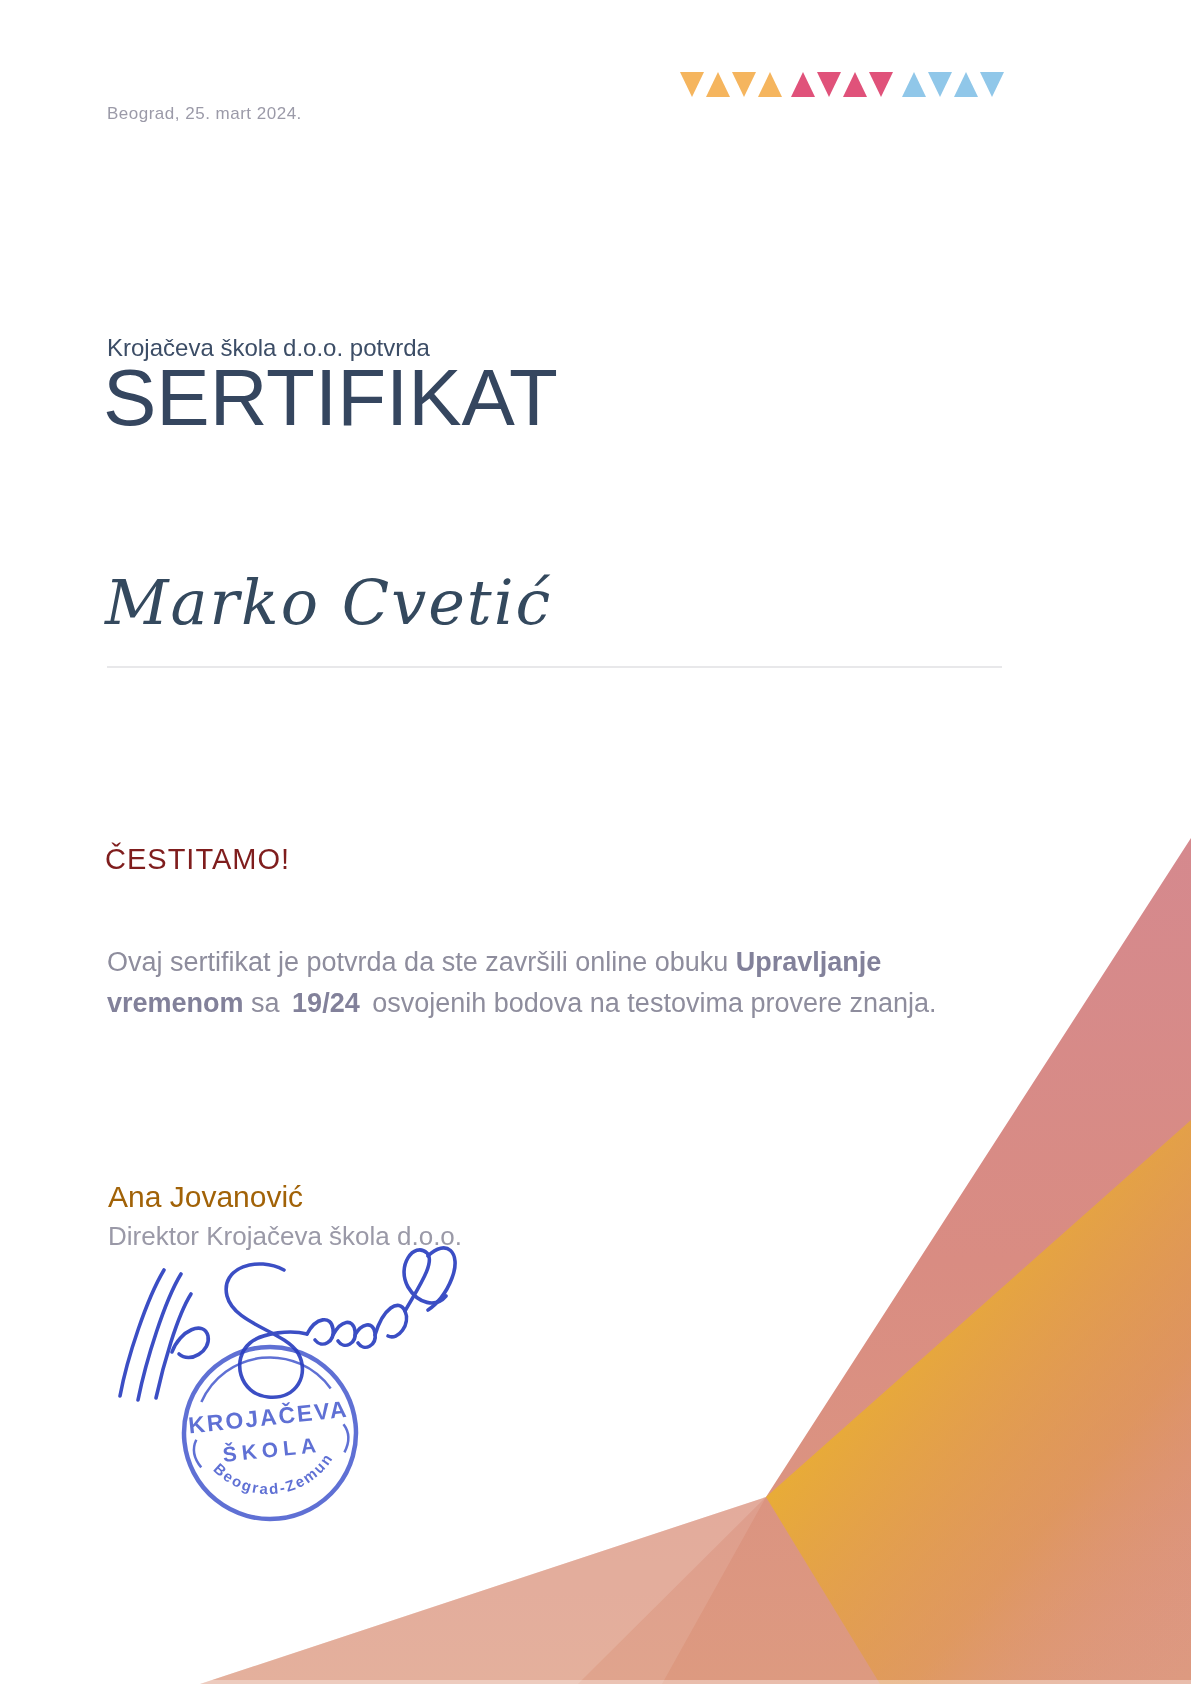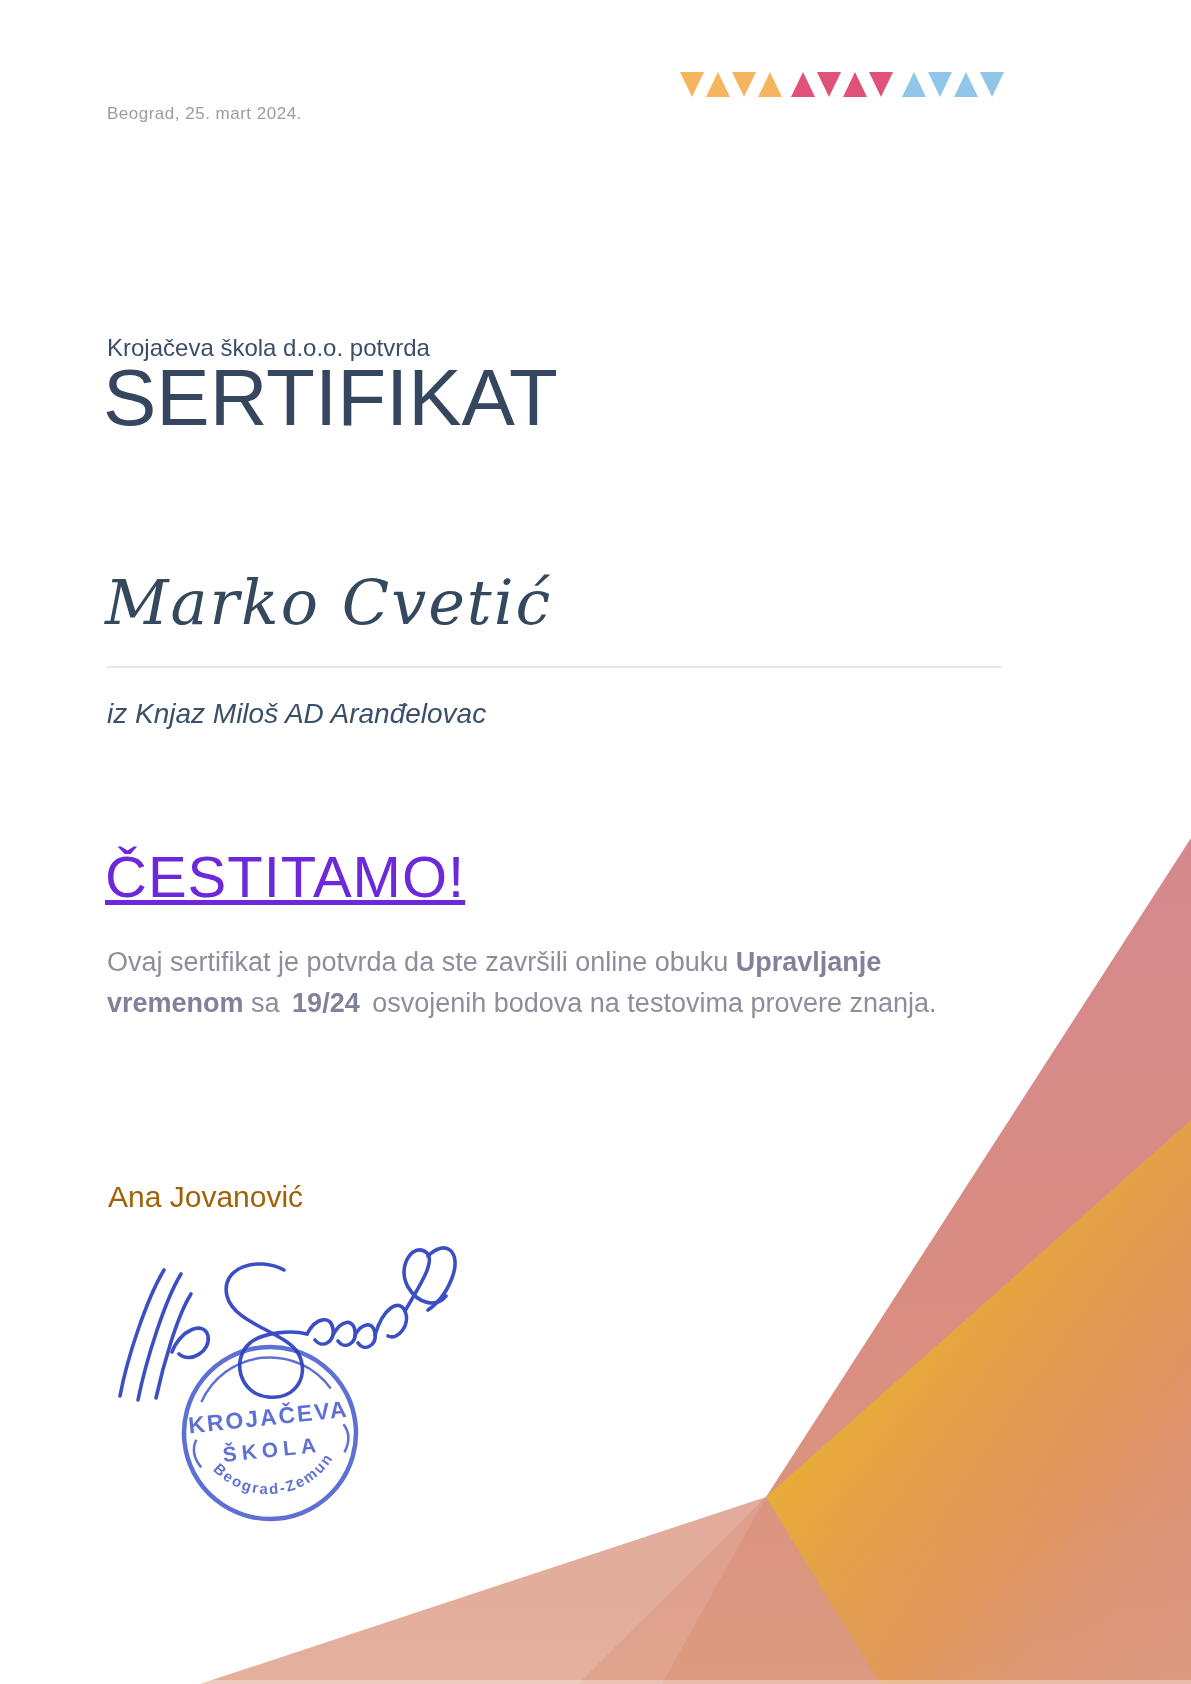--- a/index.html
+++ b/index.html
@@ -131,7 +131,6 @@
 
   <div class="recipient-name">Marko Cvetić</div>
   <div class="name-underline"></div>
-  <div class="company-line">iz Knjaz Miloš AD Aranđelovac</div>
 
   <div class="congrats-heading">ČESTITAMO!</div>
   <div class="congrats-body"><span>Ovaj sertifikat je potvrda da ste završili online obuku </span><b>Upravljanje vremenom</b><span> sa </span><b class="score">19/24</b><span> osvojenih bodova na testovima provere znanja.</span></div>

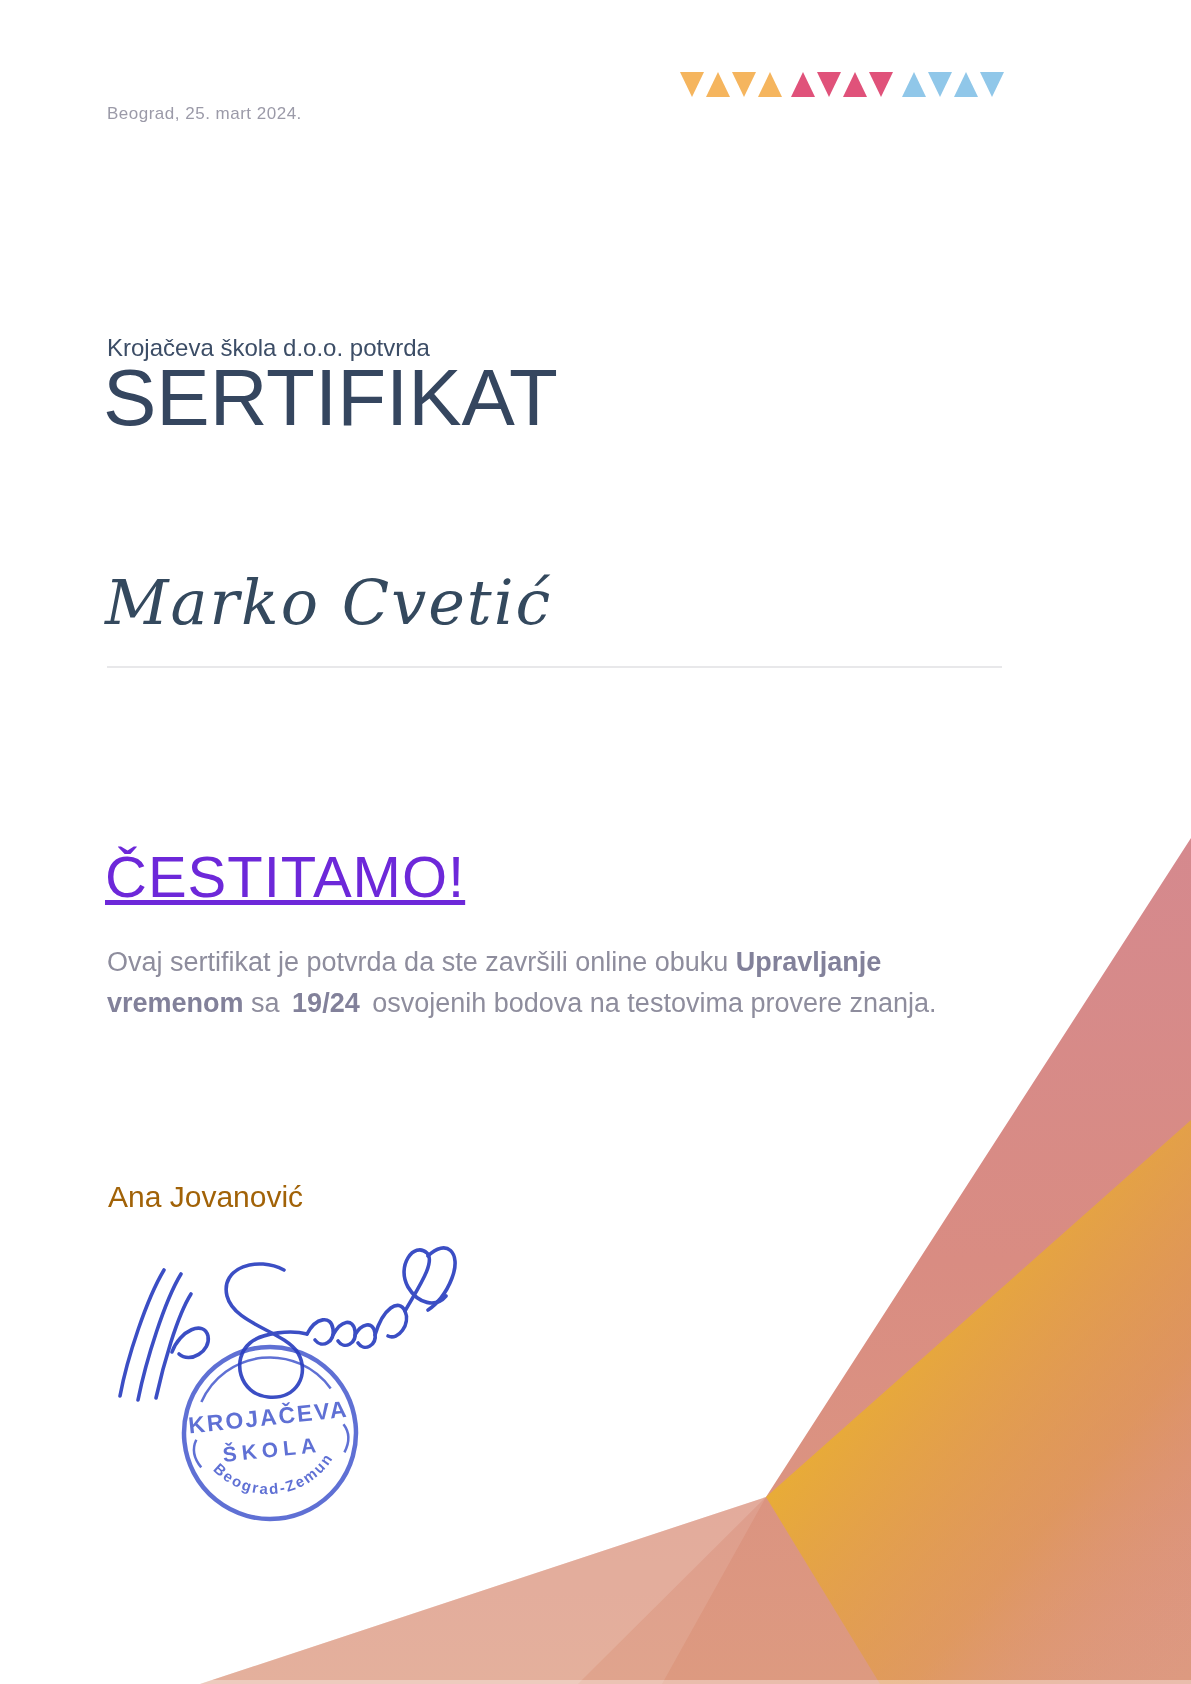--- a/index.html
+++ b/index.html
@@ -62,7 +62,7 @@
   
   .congrats-heading{
     position:absolute;left:105px;top:843px;
-    font-size:58px;color:#6d28d9;letter-spacing:1px;font-weight:400;text-decoration:underline;
+    font-size:29px;color:#7f1d1d;letter-spacing:1px;font-weight:400;
   }
   .congrats-body{
     position:absolute;left:107px;top:942px;width:880px;

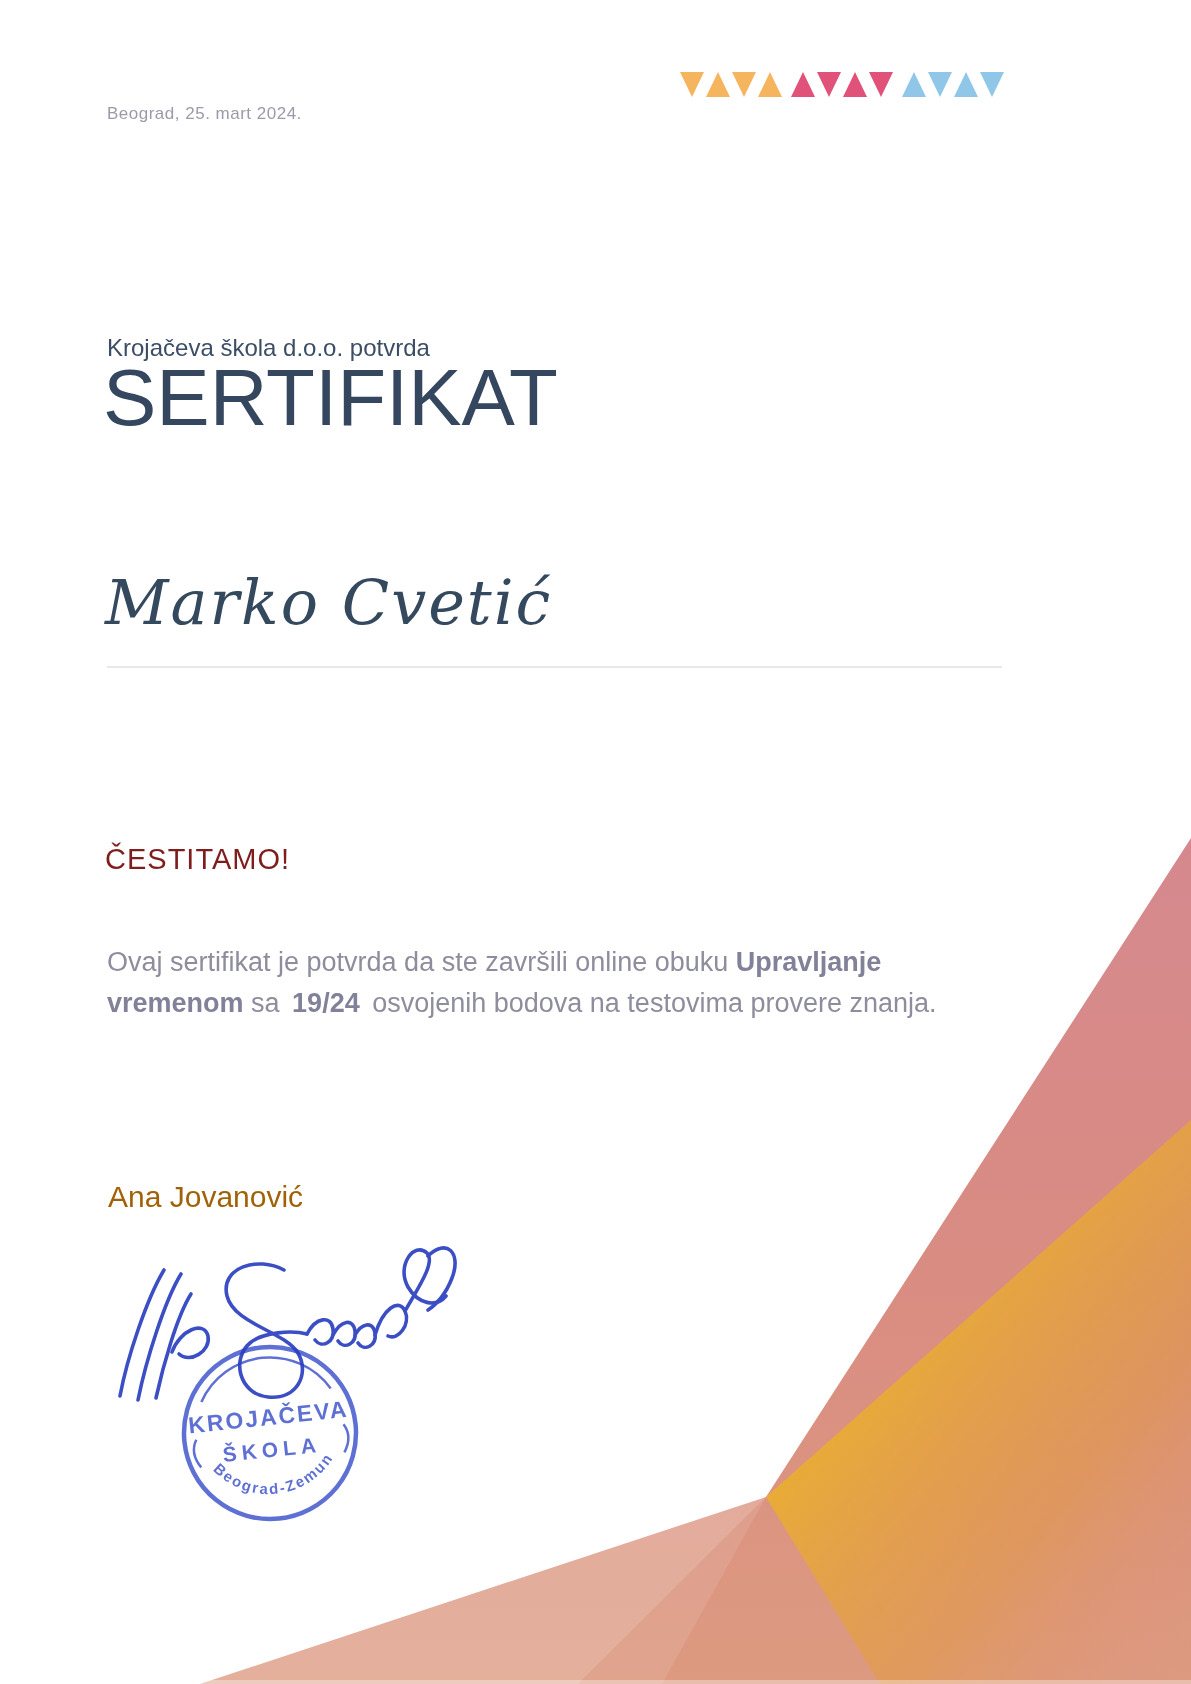--- a/index.html
+++ b/index.html
@@ -136,6 +136,7 @@
   <div class="congrats-body"><span>Ovaj sertifikat je potvrda da ste završili online obuku </span><b>Upravljanje vremenom</b><span> sa </span><b class="score">19/24</b><span> osvojenih bodova na testovima provere znanja.</span></div>
 
   <div class="signer-name">Ana Jovanović</div>
+  <div class="signer-title">Direktor Krojačeva škola d.o.o.</div>
 
   <svg class="stamp-sig" width="1191" height="1684" viewBox="0 0 1191 1684">
 

